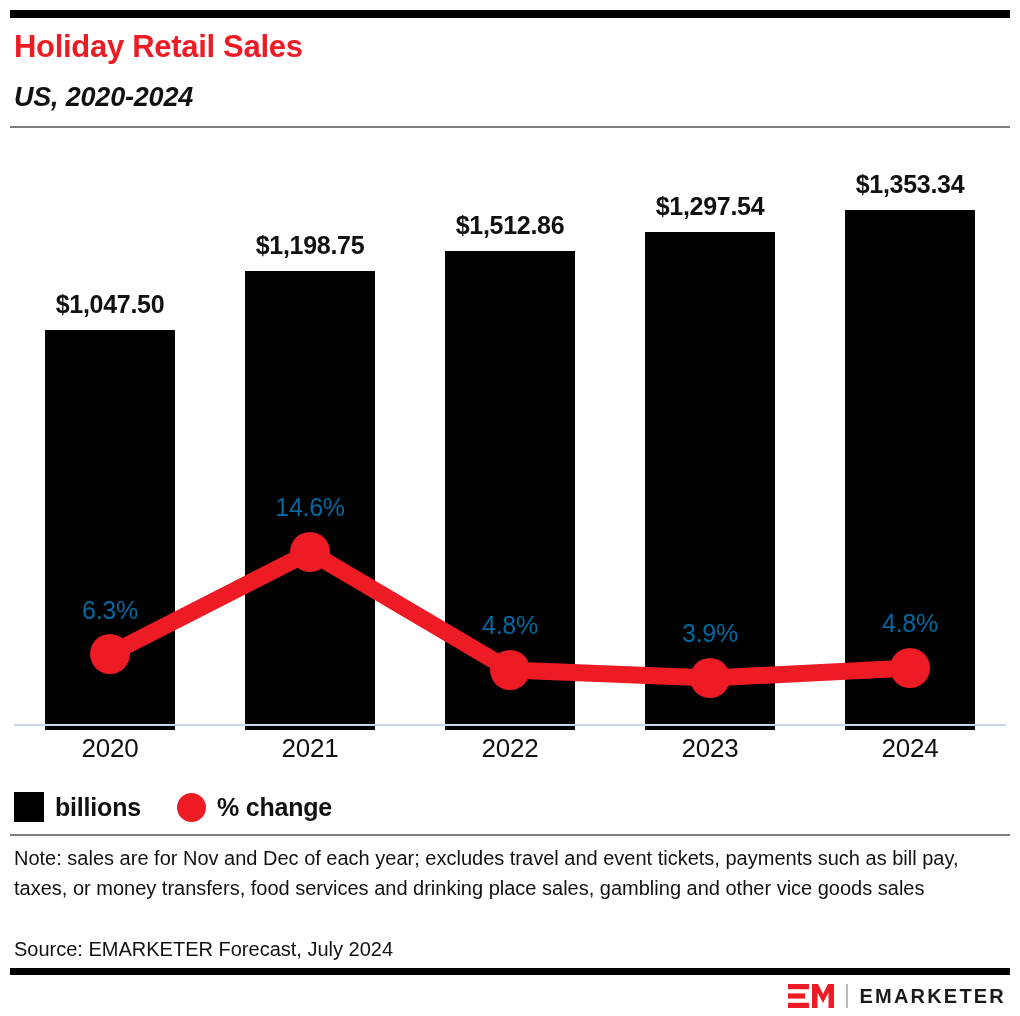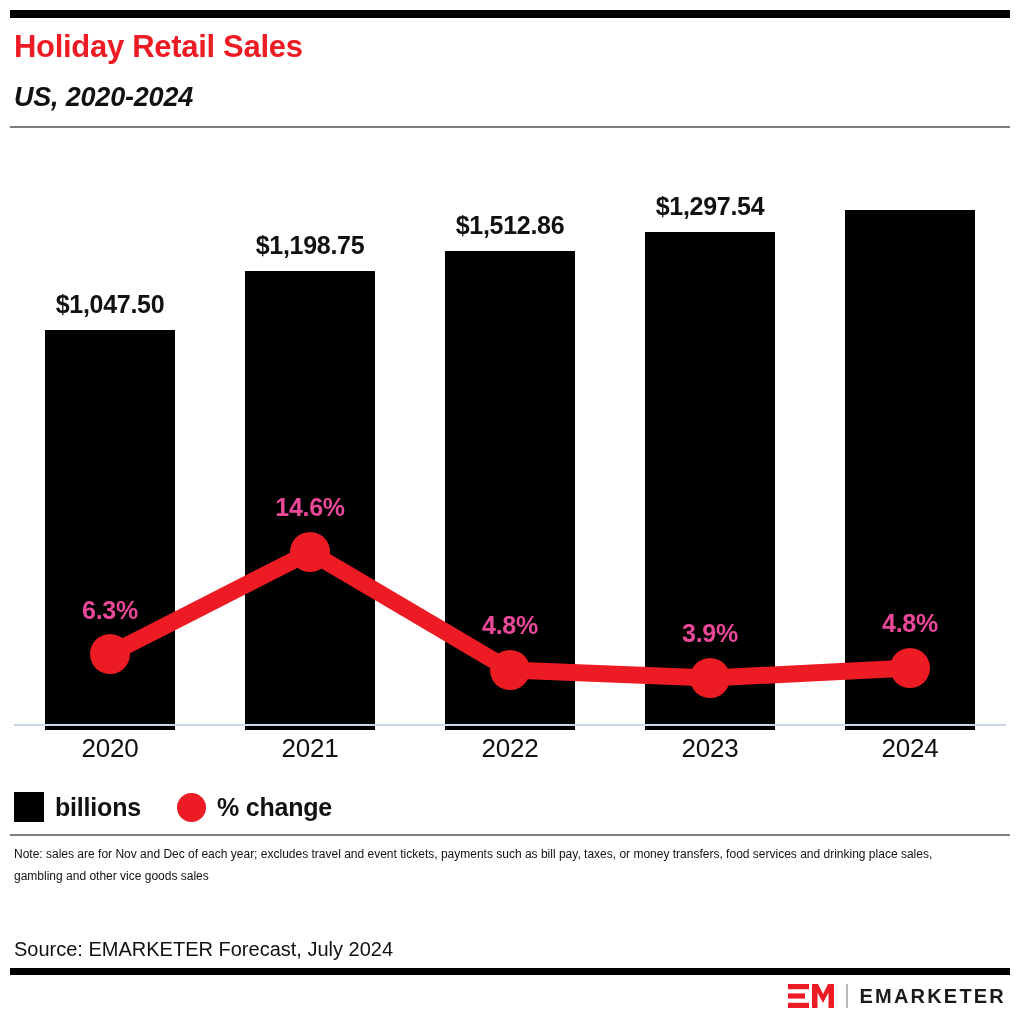--- a/index.html
+++ b/index.html
@@ -248,6 +248,7 @@
     <div class="bar-label" style="left:230px;width:160px;top:101px;">$1,198.75</div>
     <div class="bar-label" style="left:430px;width:160px;top:81px;">$1,512.86</div>
     <div class="bar-label" style="left:630px;width:160px;top:62px;">$1,297.54</div>
+    <div class="bar-label" style="left:830px;width:160px;top:40px;">$1,353.34</div>
 
     <svg class="line-svg" viewBox="0 0 1020 600" preserveAspectRatio="none">
       <polyline points="110,524 310,422 510,540 710,548 910,538" fill="none" stroke="#ED1B24" stroke-width="17" stroke-linecap="round" stroke-linejoin="round"></polyline>

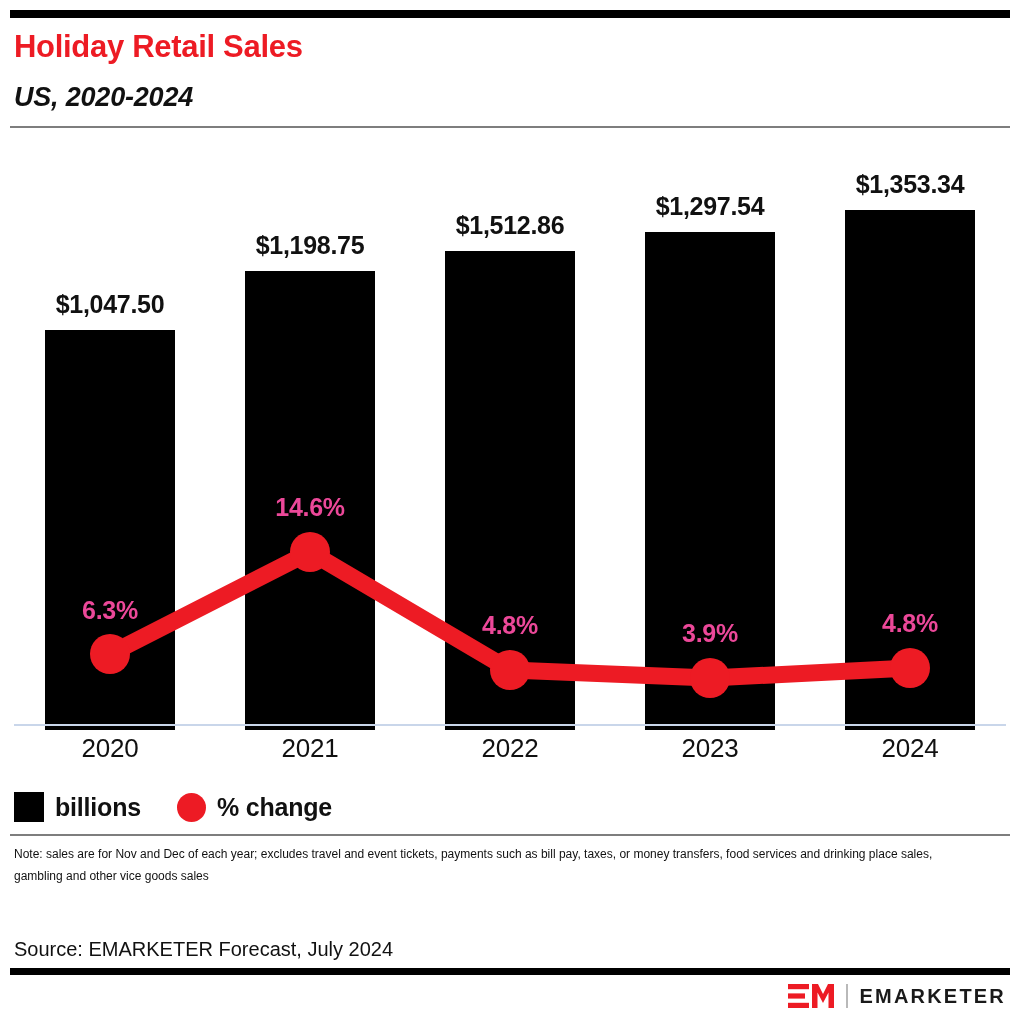--- a/index.html
+++ b/index.html
@@ -103,8 +103,8 @@
   .pct-label {
     position: absolute;
     font-size: 25px;
-    font-weight: bold;
-    color: #ec4899;
+    font-weight: normal;
+    color: #0369a1;
     text-align: center;
     letter-spacing: -0.3px;
     white-space: nowrap;

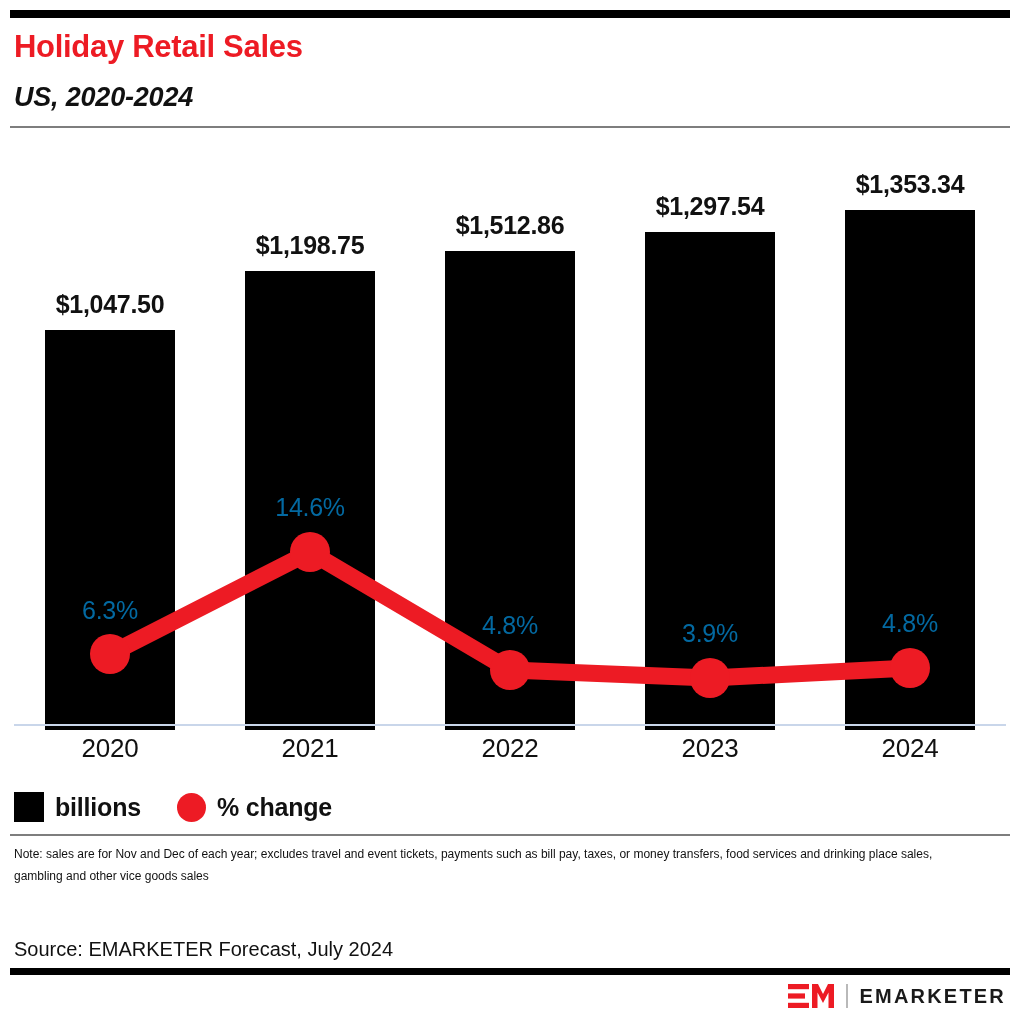--- a/index.html
+++ b/index.html
@@ -177,8 +177,8 @@
     left: 14px;
     top: 843px;
     width: 960px;
-    font-size: 12px;
-    line-height: 22px;
+    font-size: 20px;
+    line-height: 30px;
     color: #111111;
   }
   .source {

